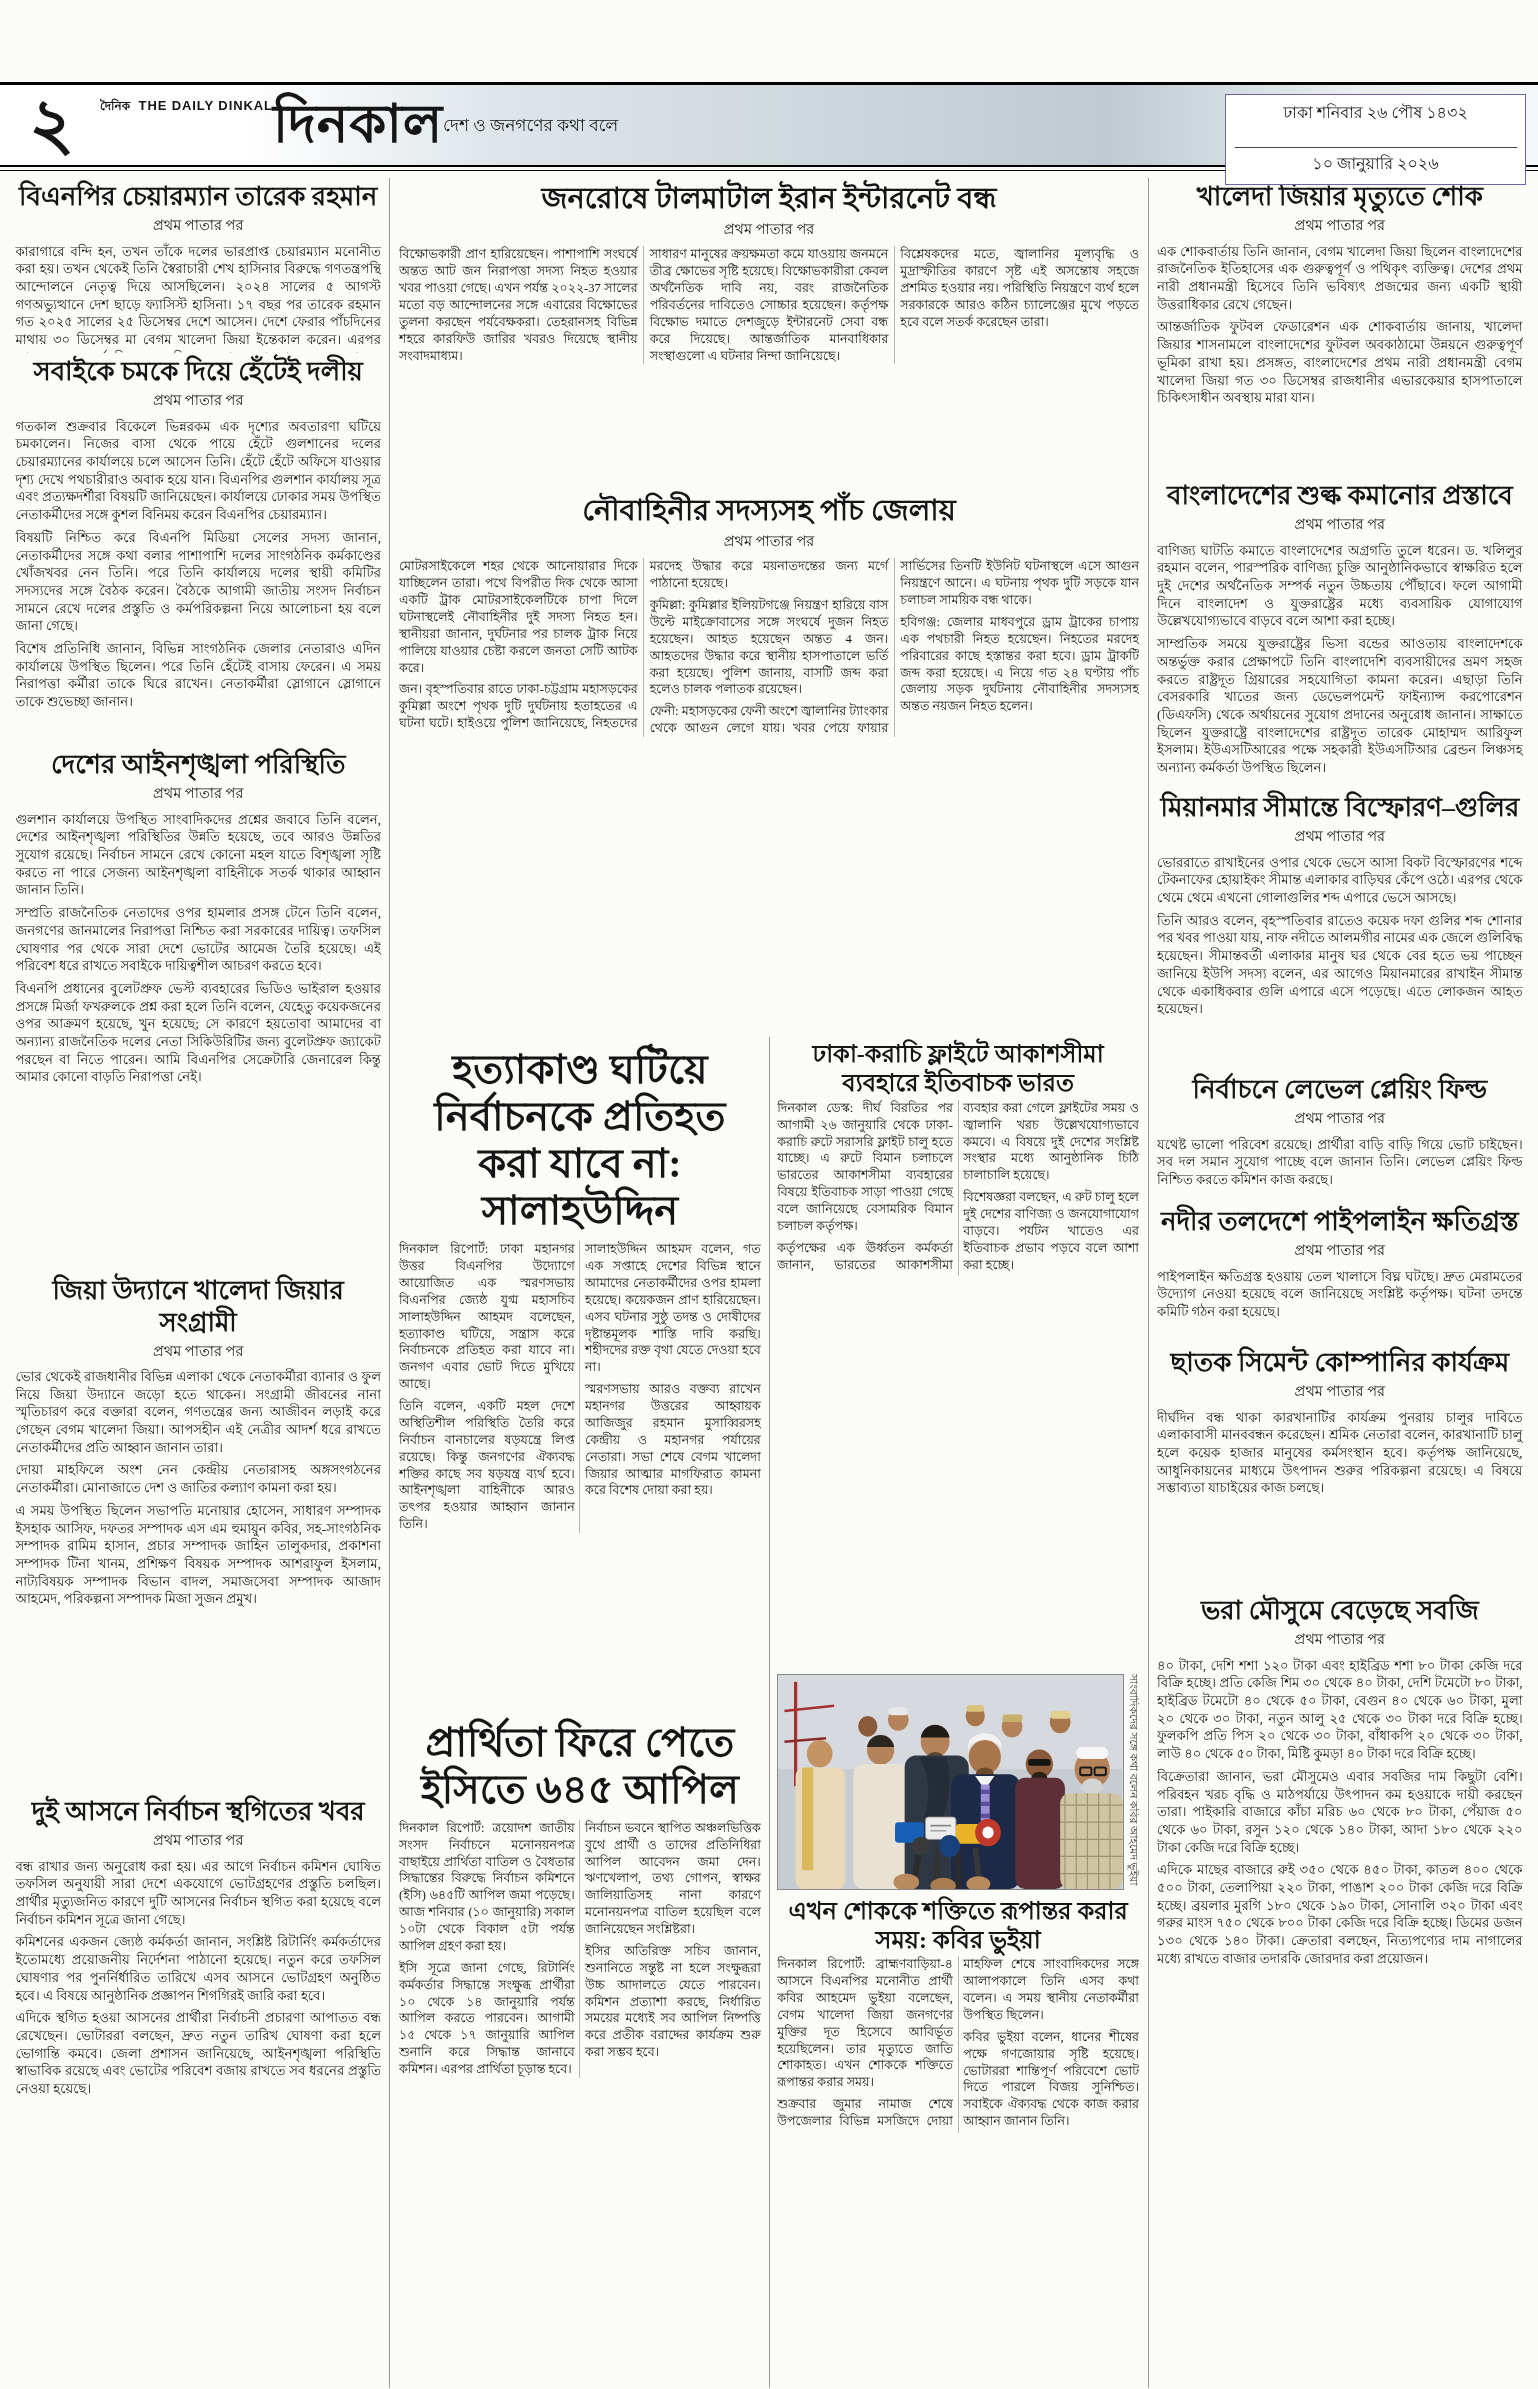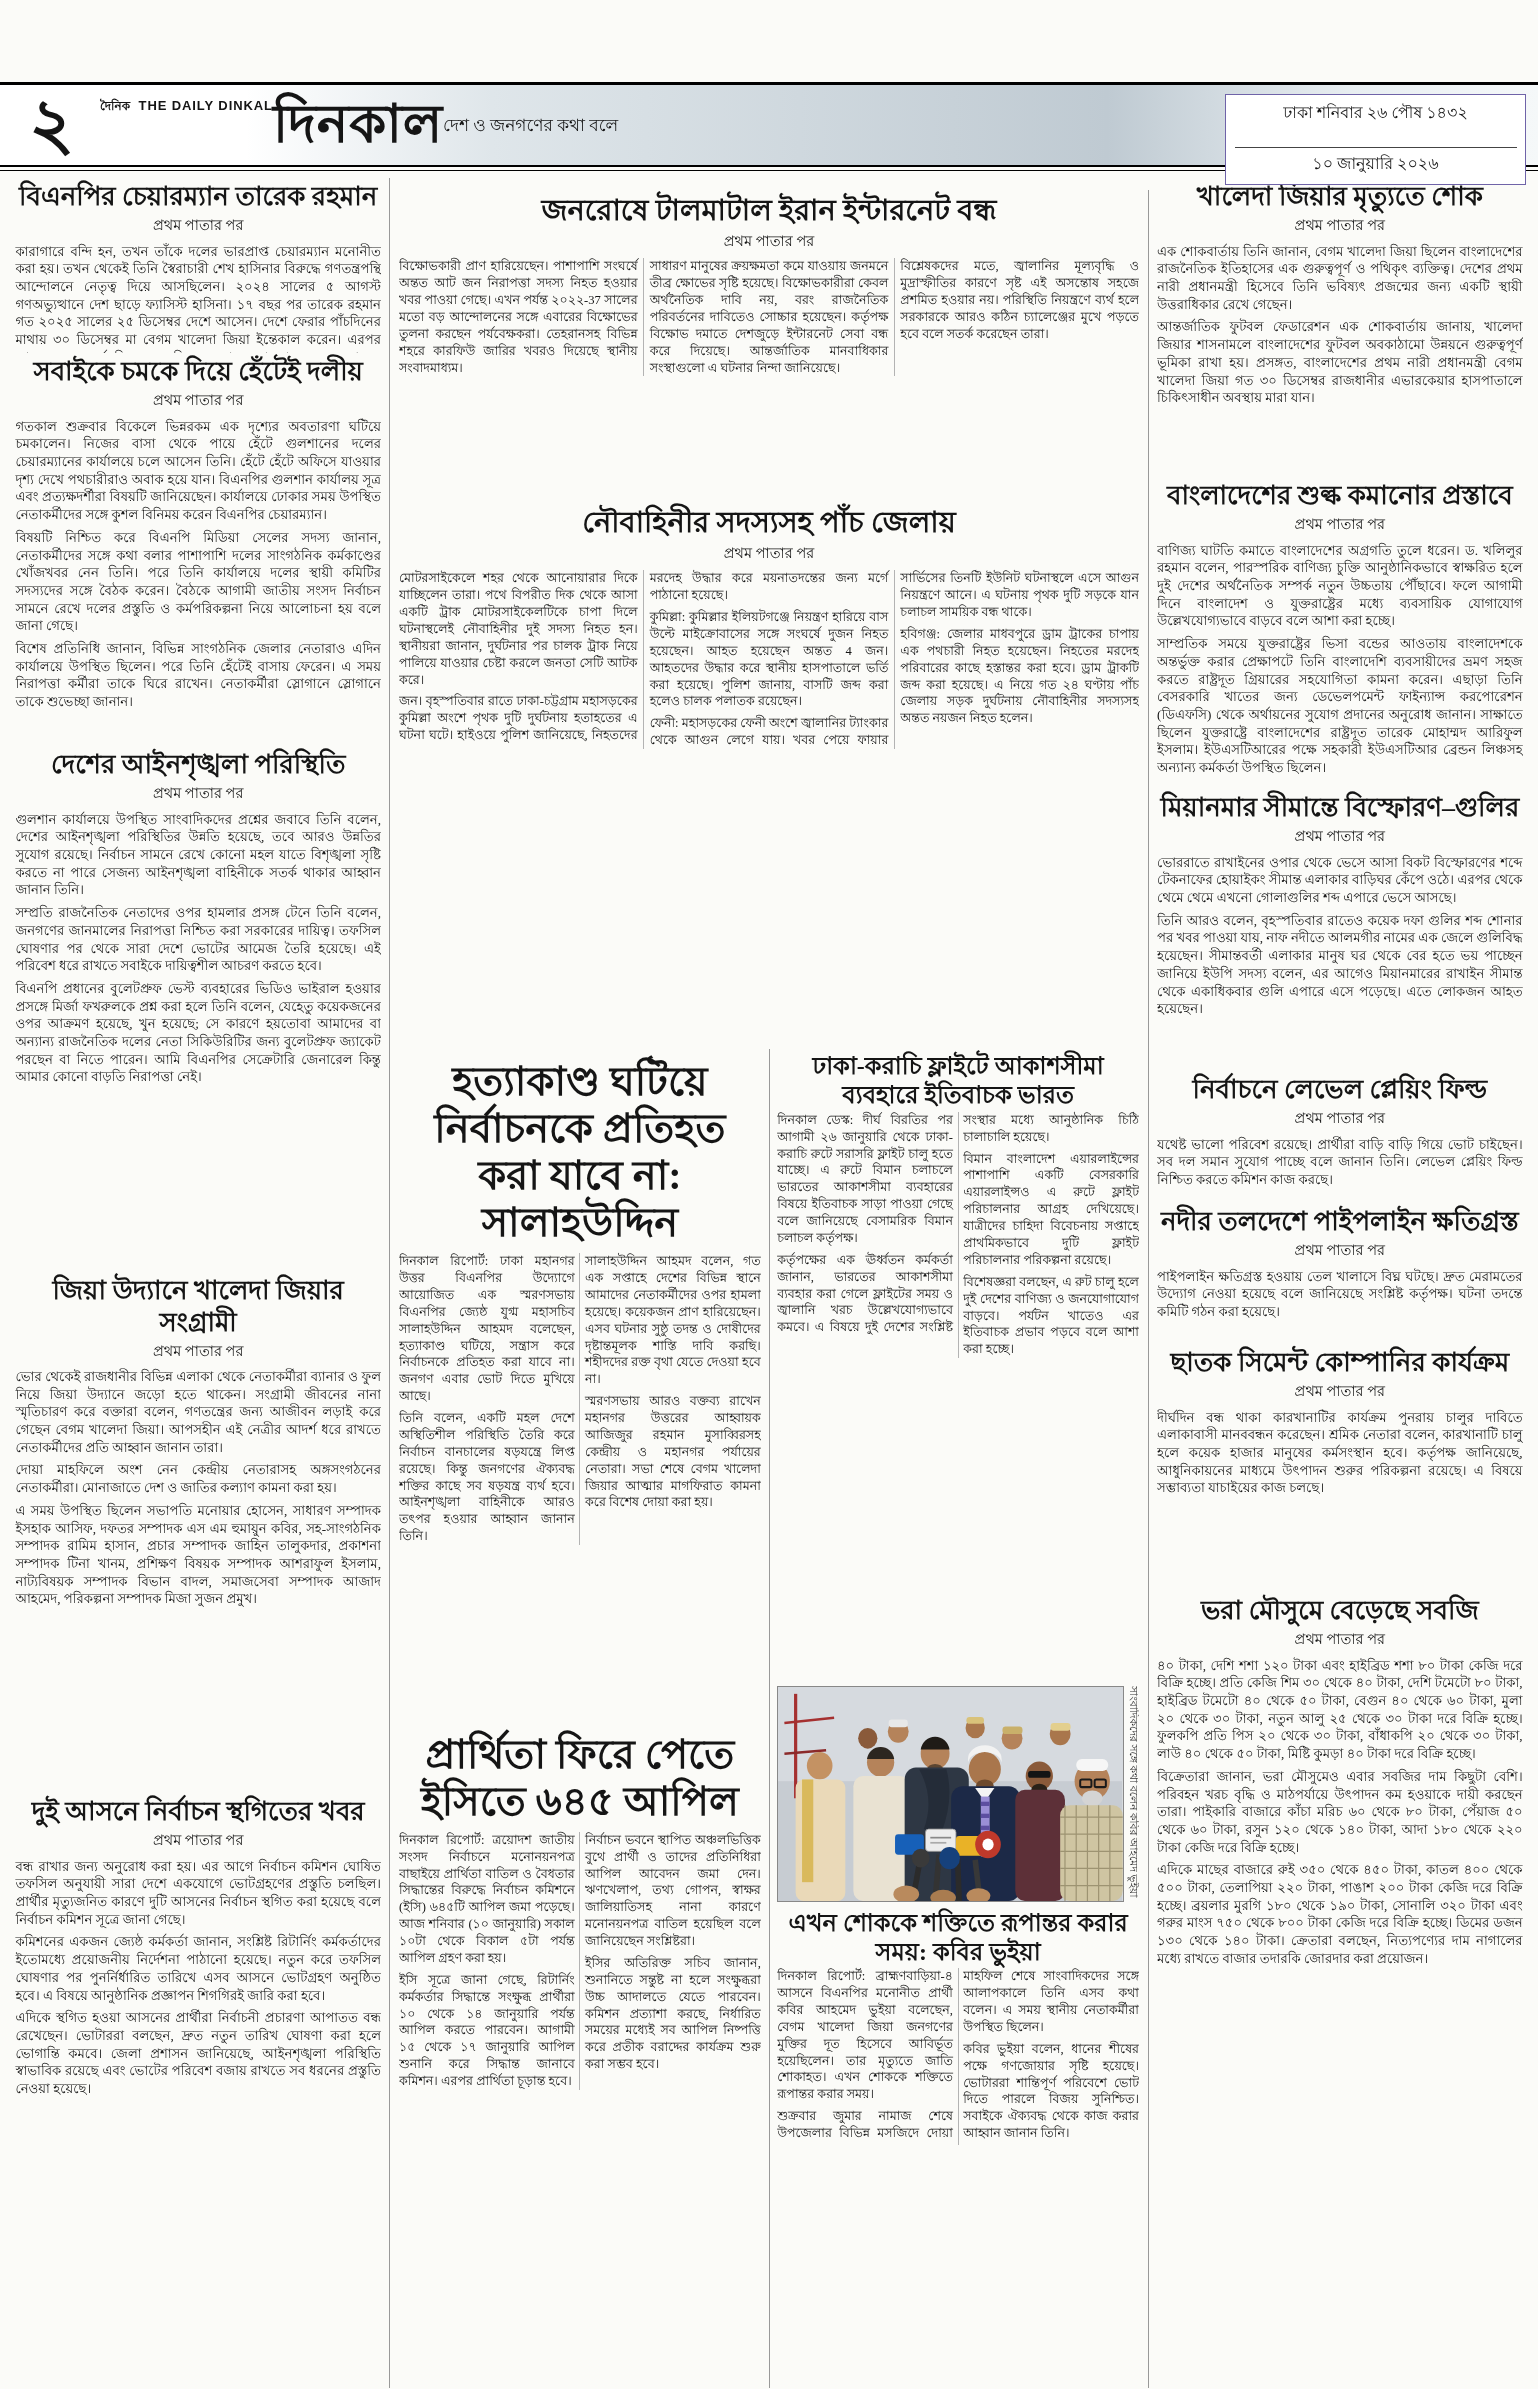--- a/index.html
+++ b/index.html
@@ -33,7 +33,7 @@
   
   .content{display:flex;height:2210px;margin:6.8px 15.4px 0 15.4px;overflow:hidden;}
   .colL{width:369px;padding-right:8.5px;border-right:0.9px solid #999;overflow:hidden;}
-  .colM{width:747px;padding:0 8.5px;border-right:0.9px solid #999;overflow:hidden;margin-top:12px;}
+  .colM{width:747px;padding:0 8.5px;border-right:0.9px solid #999;overflow:hidden;}
   .colR{width:369px;padding-left:8.5px;overflow:hidden;}
   article{overflow:hidden;}
   .hl{font-size:26px;font-weight:700;text-align:center;line-height:1.2;margin:3.4px 0 1.7px;}

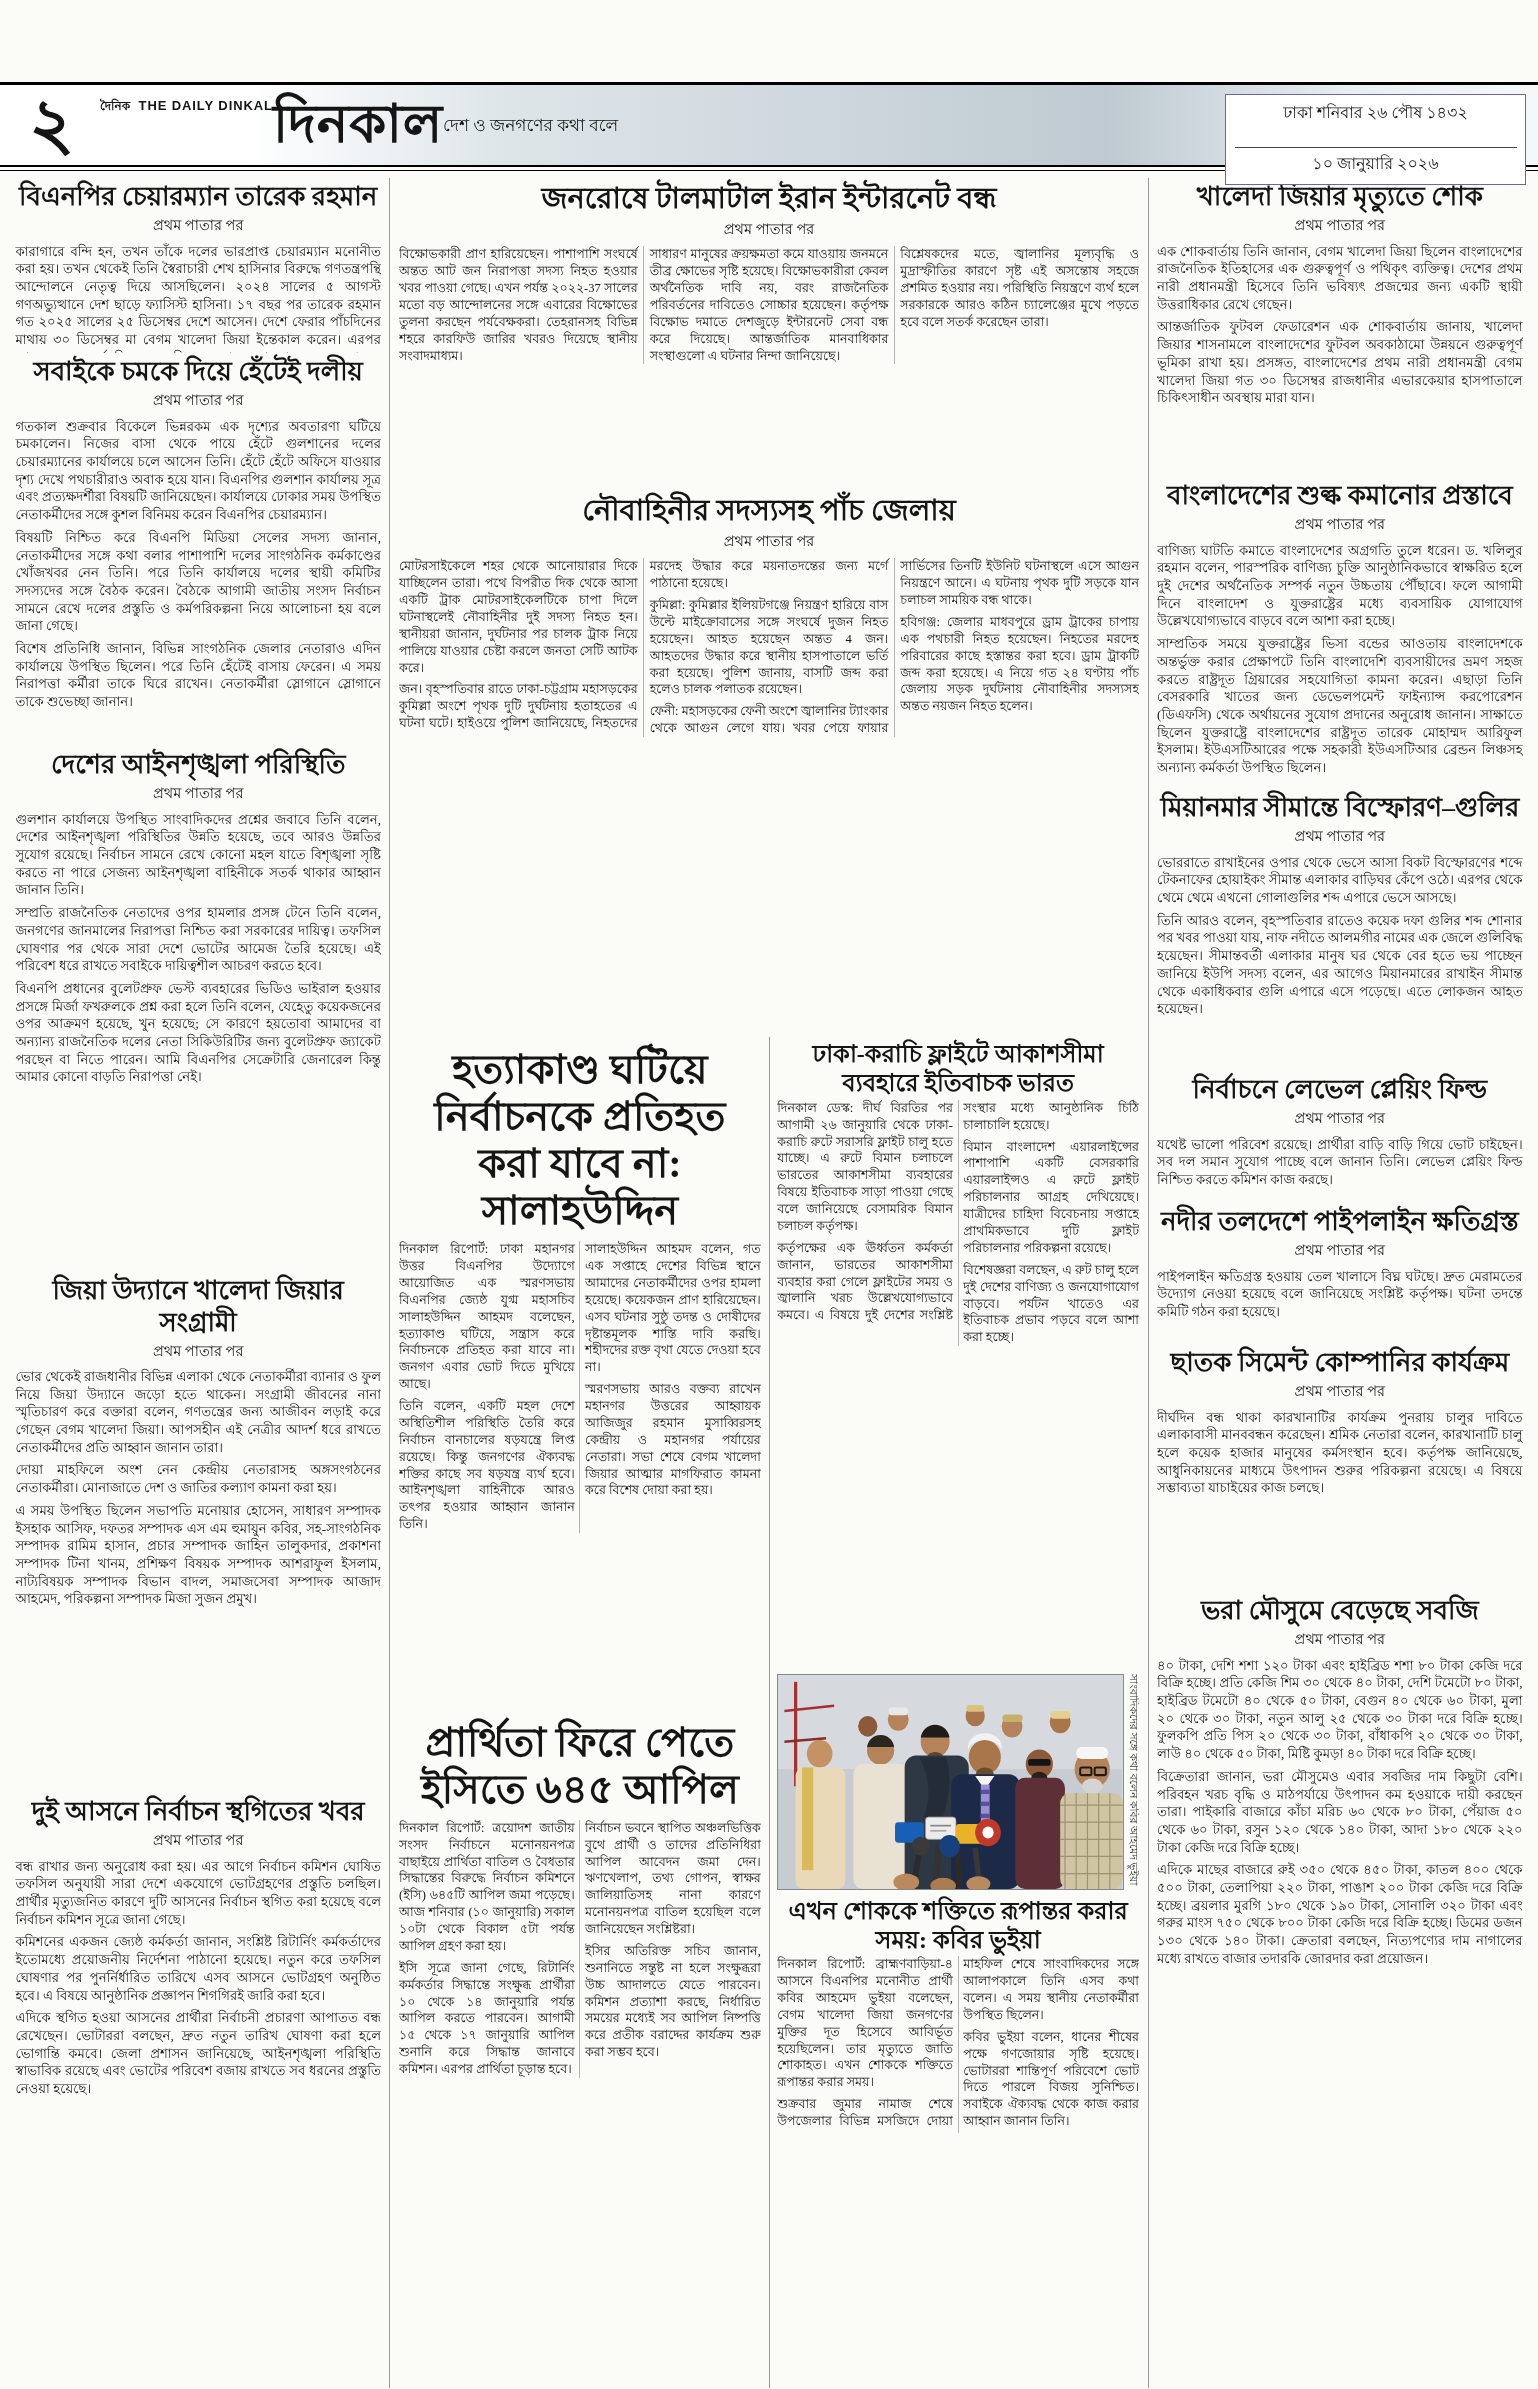--- a/index.html
+++ b/index.html
@@ -171,7 +171,6 @@
             <div class="cols2">
               <p class="bp">দিনকাল ডেস্ক: দীর্ঘ বিরতির পর আগামী ২৬ জানুয়ারি থেকে ঢাকা-করাচি রুটে সরাসরি ফ্লাইট চালু হতে যাচ্ছে। এ রুটে বিমান চলাচলে ভারতের আকাশসীমা ব্যবহারের বিষয়ে ইতিবাচক সাড়া পাওয়া গেছে বলে জানিয়েছে বেসামরিক বিমান চলাচল কর্তৃপক্ষ।</p>
               <p class="bp">কর্তৃপক্ষের এক ঊর্ধ্বতন কর্মকর্তা জানান, ভারতের আকাশসীমা ব্যবহার করা গেলে ফ্লাইটের সময় ও জ্বালানি খরচ উল্লেখযোগ্যভাবে কমবে। এ বিষয়ে দুই দেশের সংশ্লিষ্ট সংস্থার মধ্যে আনুষ্ঠানিক চিঠি চালাচালি হয়েছে।</p>
-              <p class="bp">বিমান বাংলাদেশ এয়ারলাইন্সের পাশাপাশি একটি বেসরকারি এয়ারলাইন্সও এ রুটে ফ্লাইট পরিচালনার আগ্রহ দেখিয়েছে। যাত্রীদের চাহিদা বিবেচনায় সপ্তাহে প্রাথমিকভাবে দুটি ফ্লাইট পরিচালনার পরিকল্পনা রয়েছে।</p>
               <p class="bp">বিশেষজ্ঞরা বলছেন, এ রুট চালু হলে দুই দেশের বাণিজ্য ও জনযোগাযোগ বাড়বে। পর্যটন খাতেও এর ইতিবাচক প্রভাব পড়বে বলে আশা করা হচ্ছে।</p>
             </div>
           </article>

